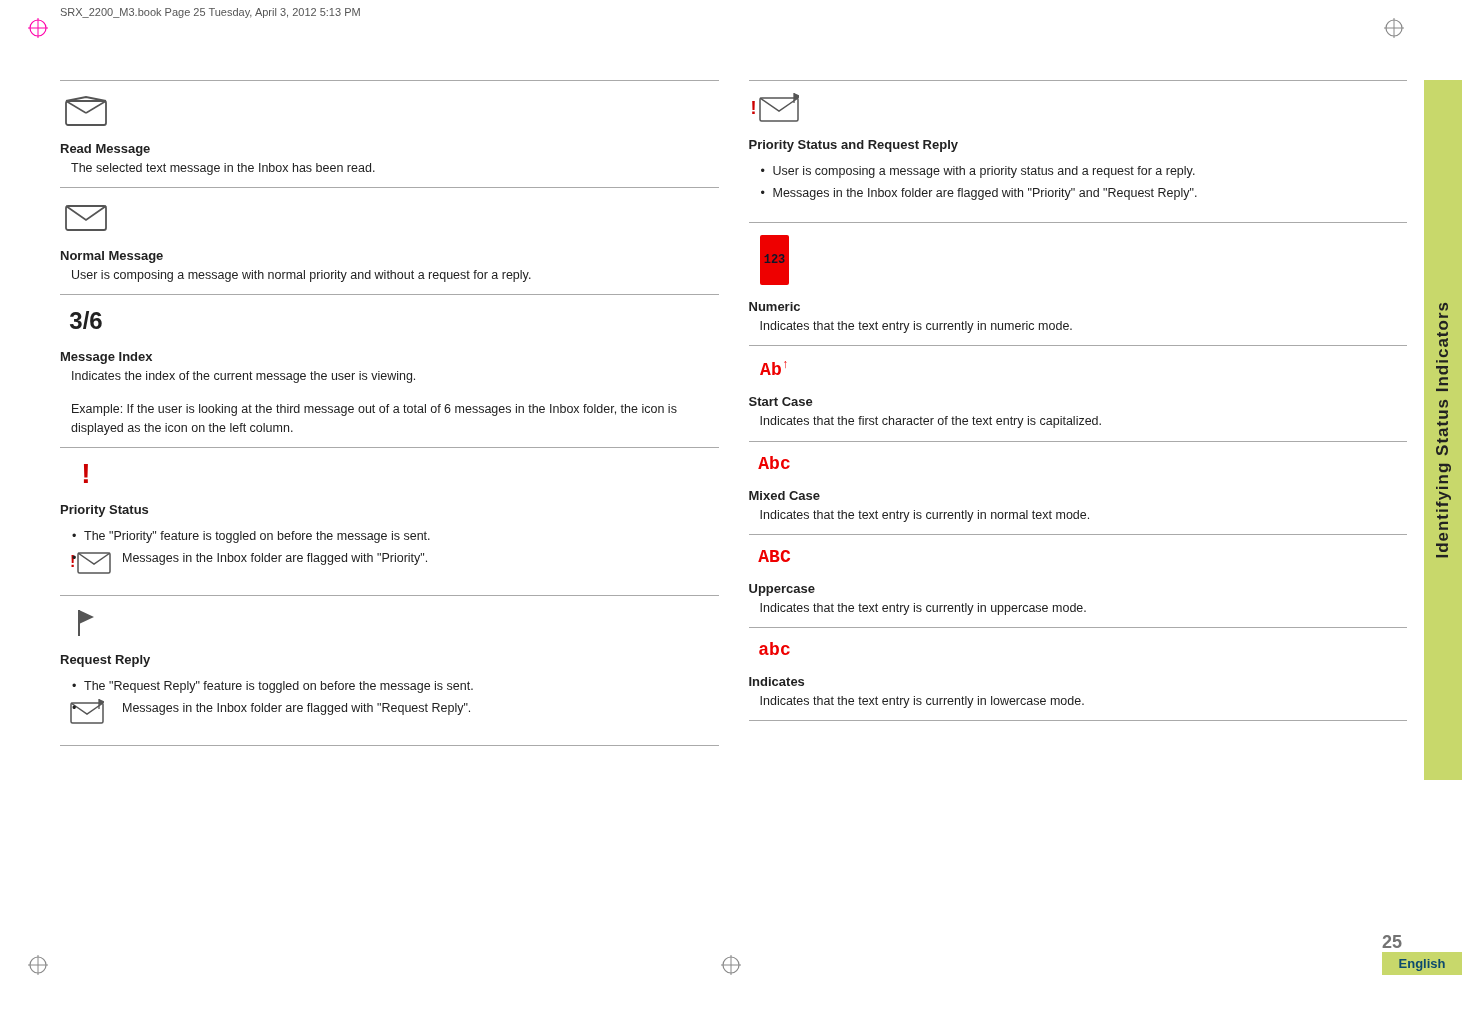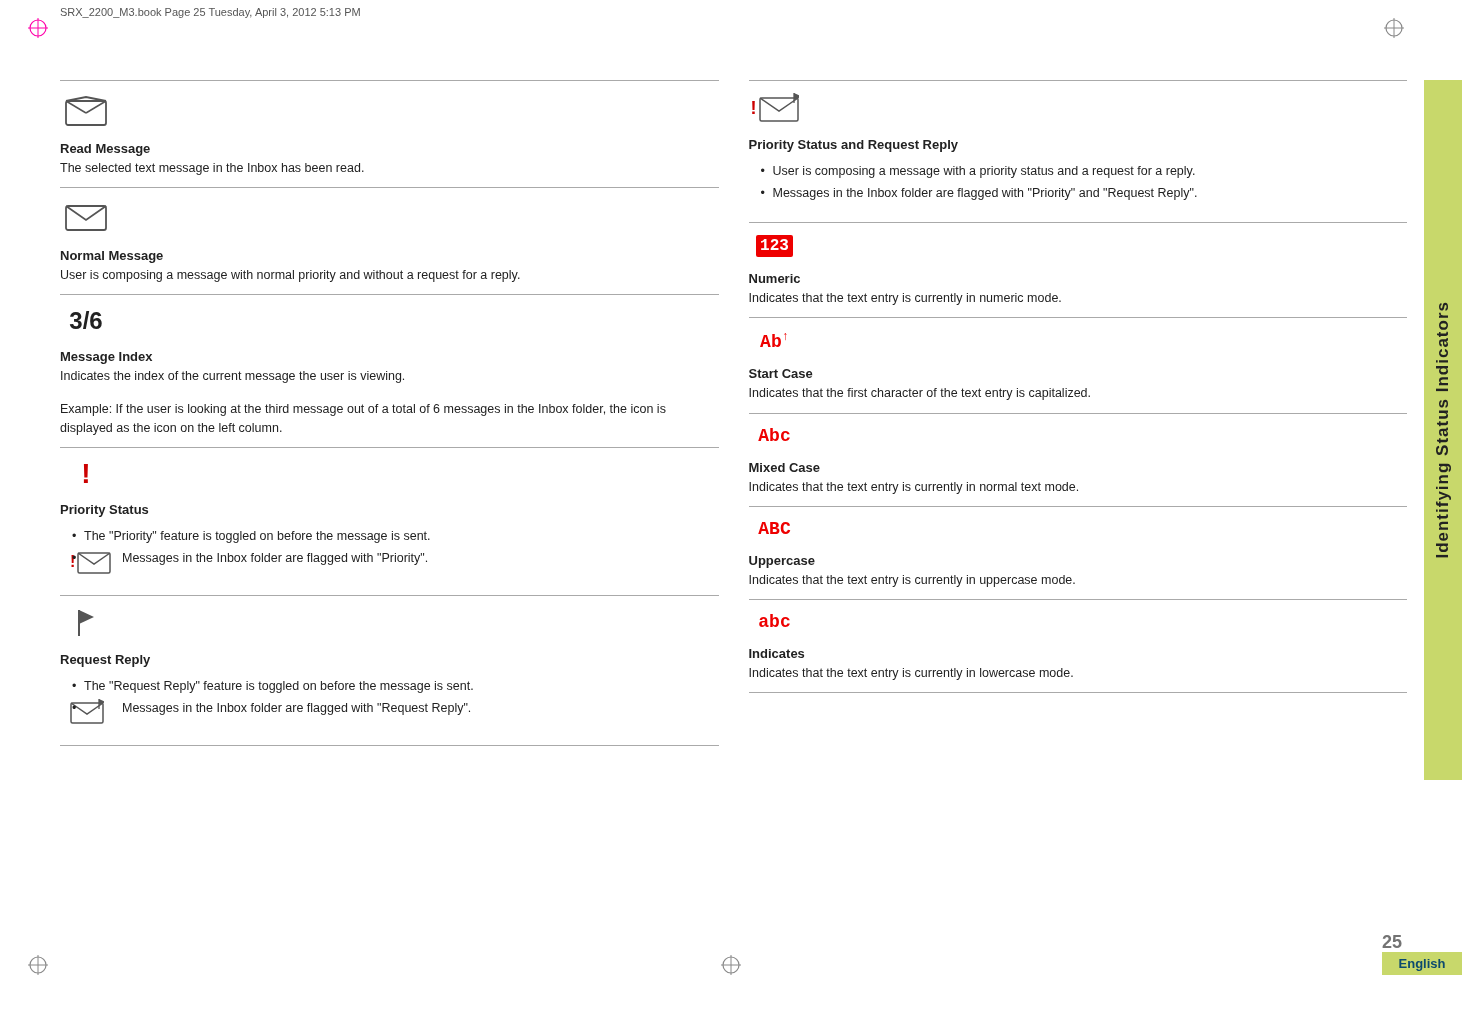--- a/index.html
+++ b/index.html
@@ -136,6 +136,7 @@
     .entry-body {
       font-size: 12.5px;
       line-height: 1.45;
+      margin-left: 11px;
     }
 
     .bullet-list {

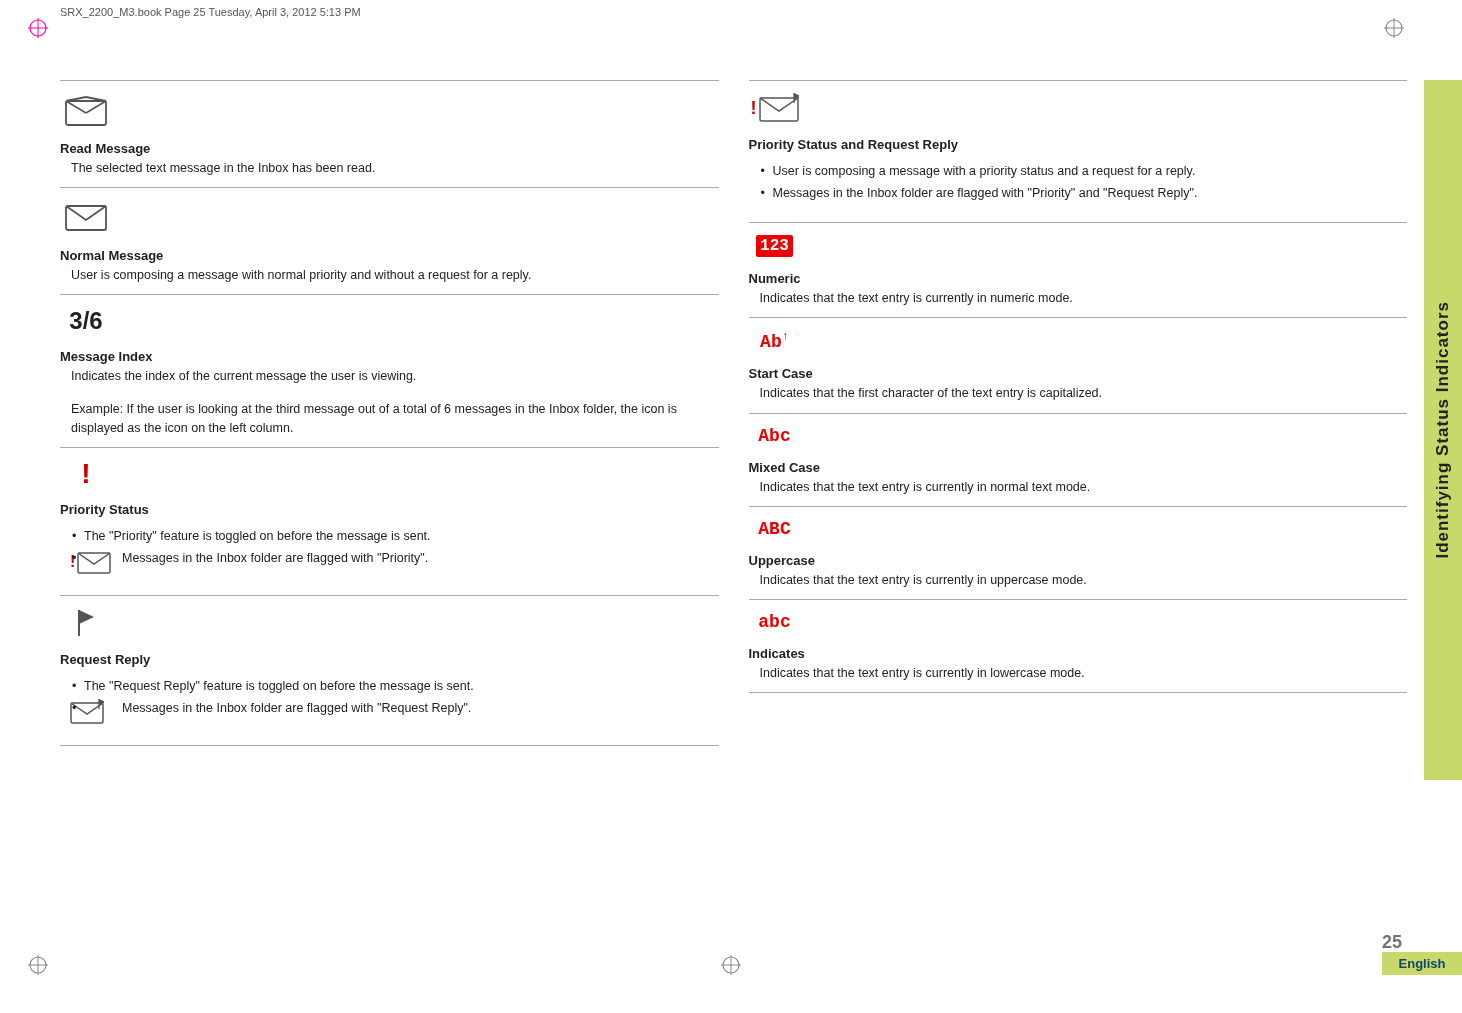--- a/index.html
+++ b/index.html
@@ -167,11 +167,11 @@
     .numeric-icon {
       display: inline-block;
       background: #e00;
-      color: #ffffff;
-      font-weight: bold;
-      font-size: 16px;
+      color: #0f172a;
+      font-weight: bold;
+      font-size: 12px;
       font-family: 'Courier New', monospace;
-      padding: 2px 4px;
+      padding: 18px 4px;
       border-radius: 2px;
       letter-spacing: 0px;
     }

